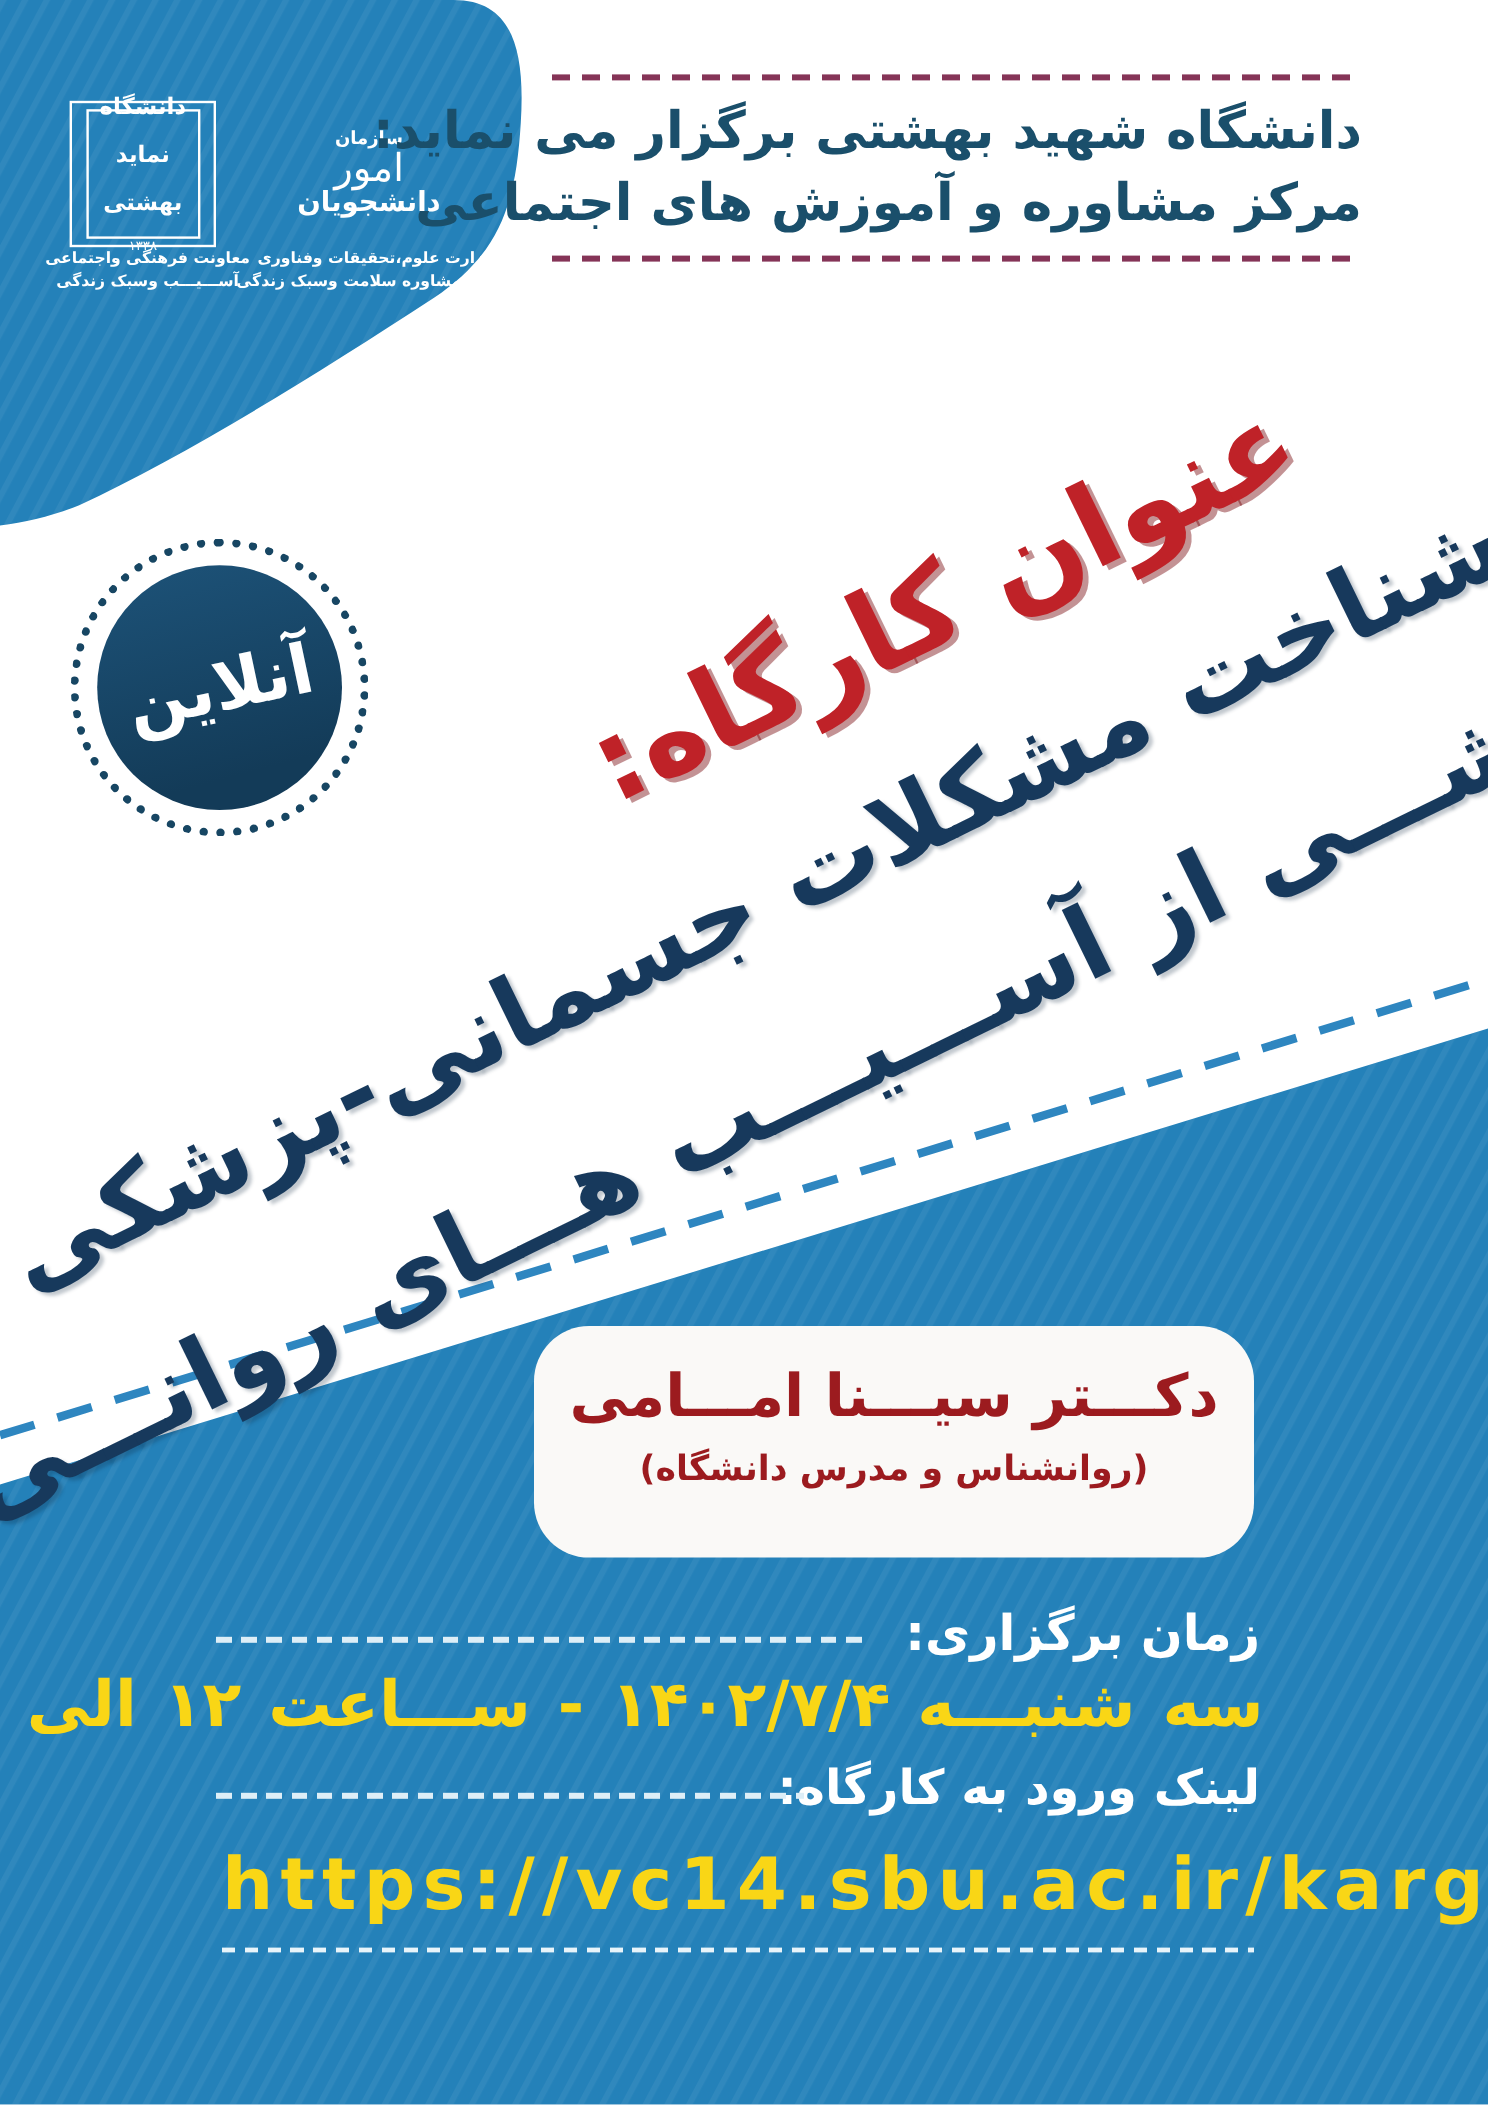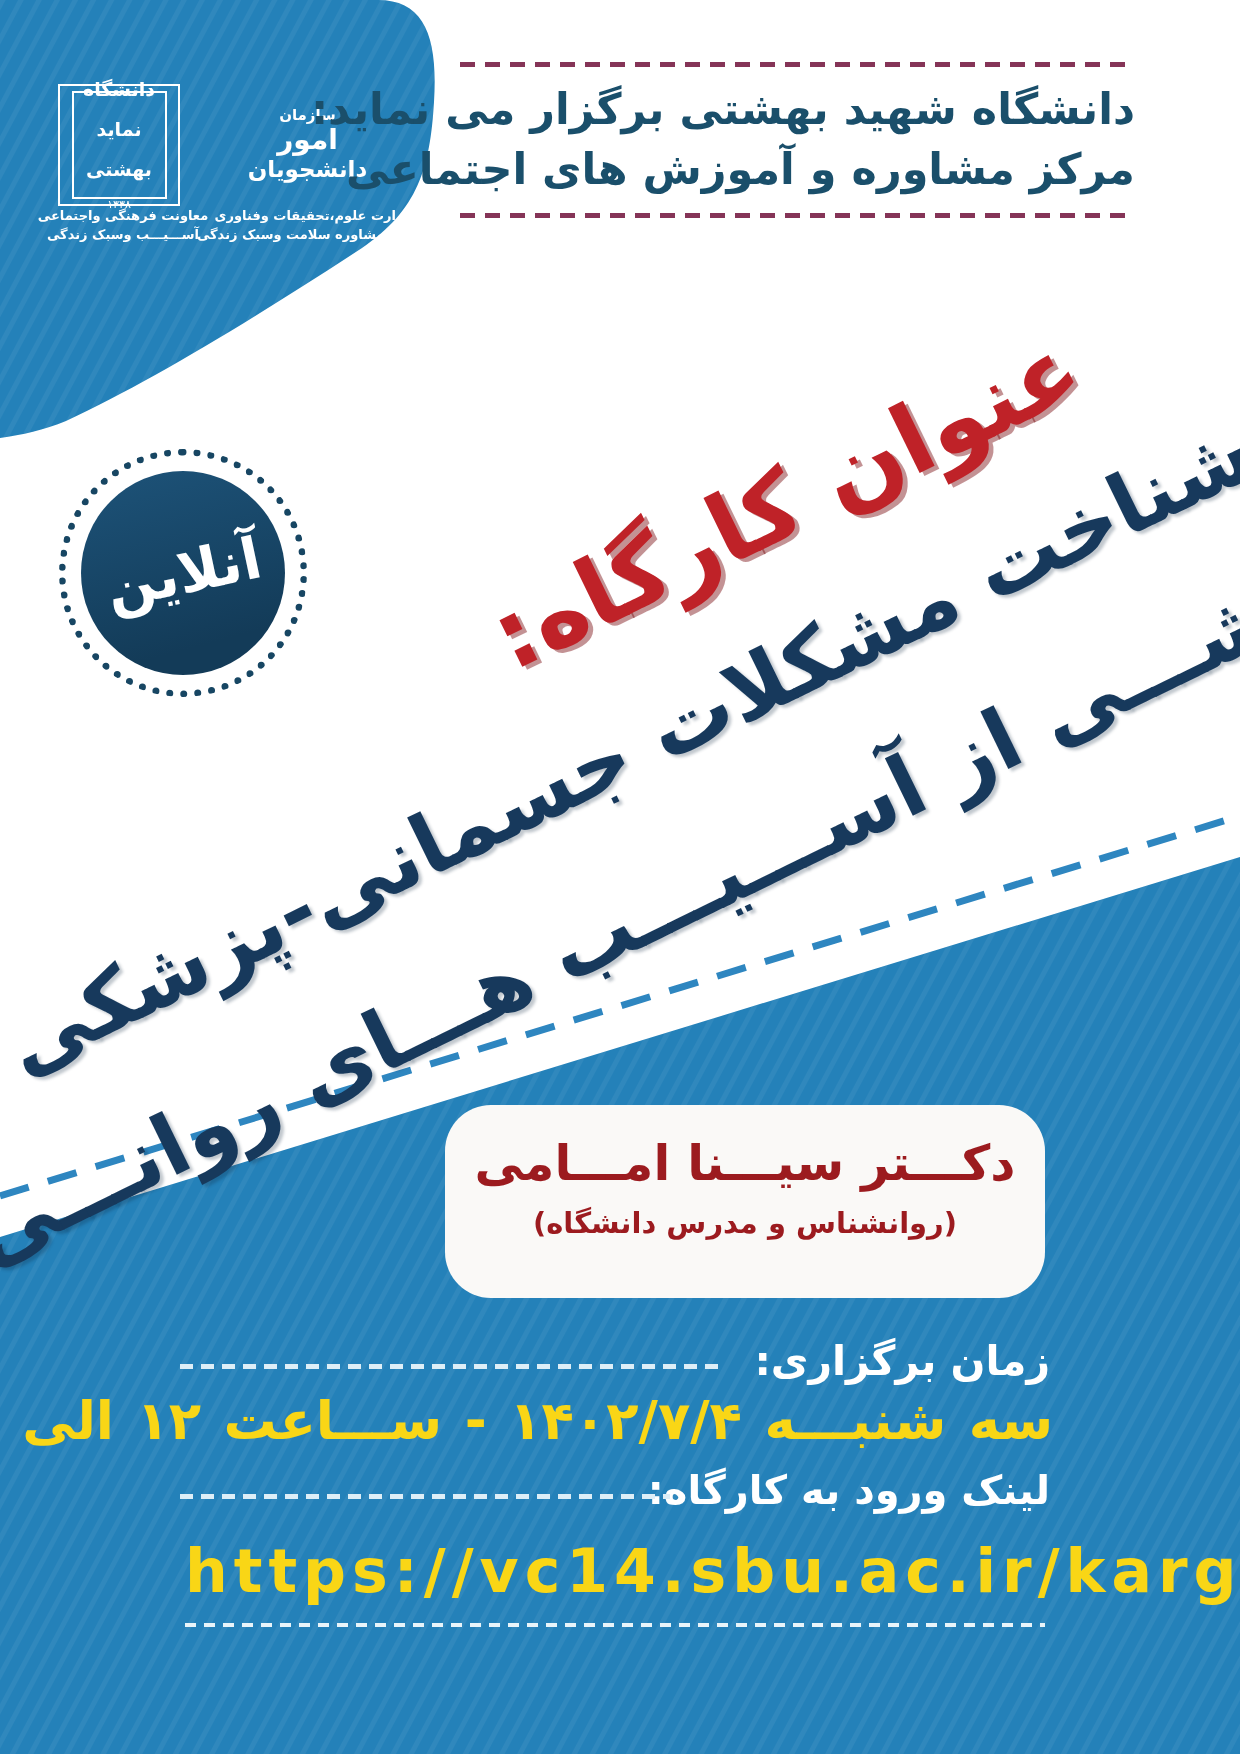--- a/index.html
+++ b/index.html
@@ -43,7 +43,7 @@
     display:flex;flex-direction:column;align-items:center;justify-content:center;direction:rtl;text-align:center;
   }
   .logo-sao .s1{font-size:15px;line-height:17px;font-weight:bold}
-  .logo-sao .s2{font-size:28px;line-height:32px;font-weight:bold}
+  .logo-sao .s2{font-size:32px;line-height:32px;font-weight:normal}
   .logo-sao .s3{font-size:23px;line-height:27px;font-weight:bold}
   .logo-cap{
     position:absolute;top:206px;color:#fff;direction:rtl;text-align:center;

